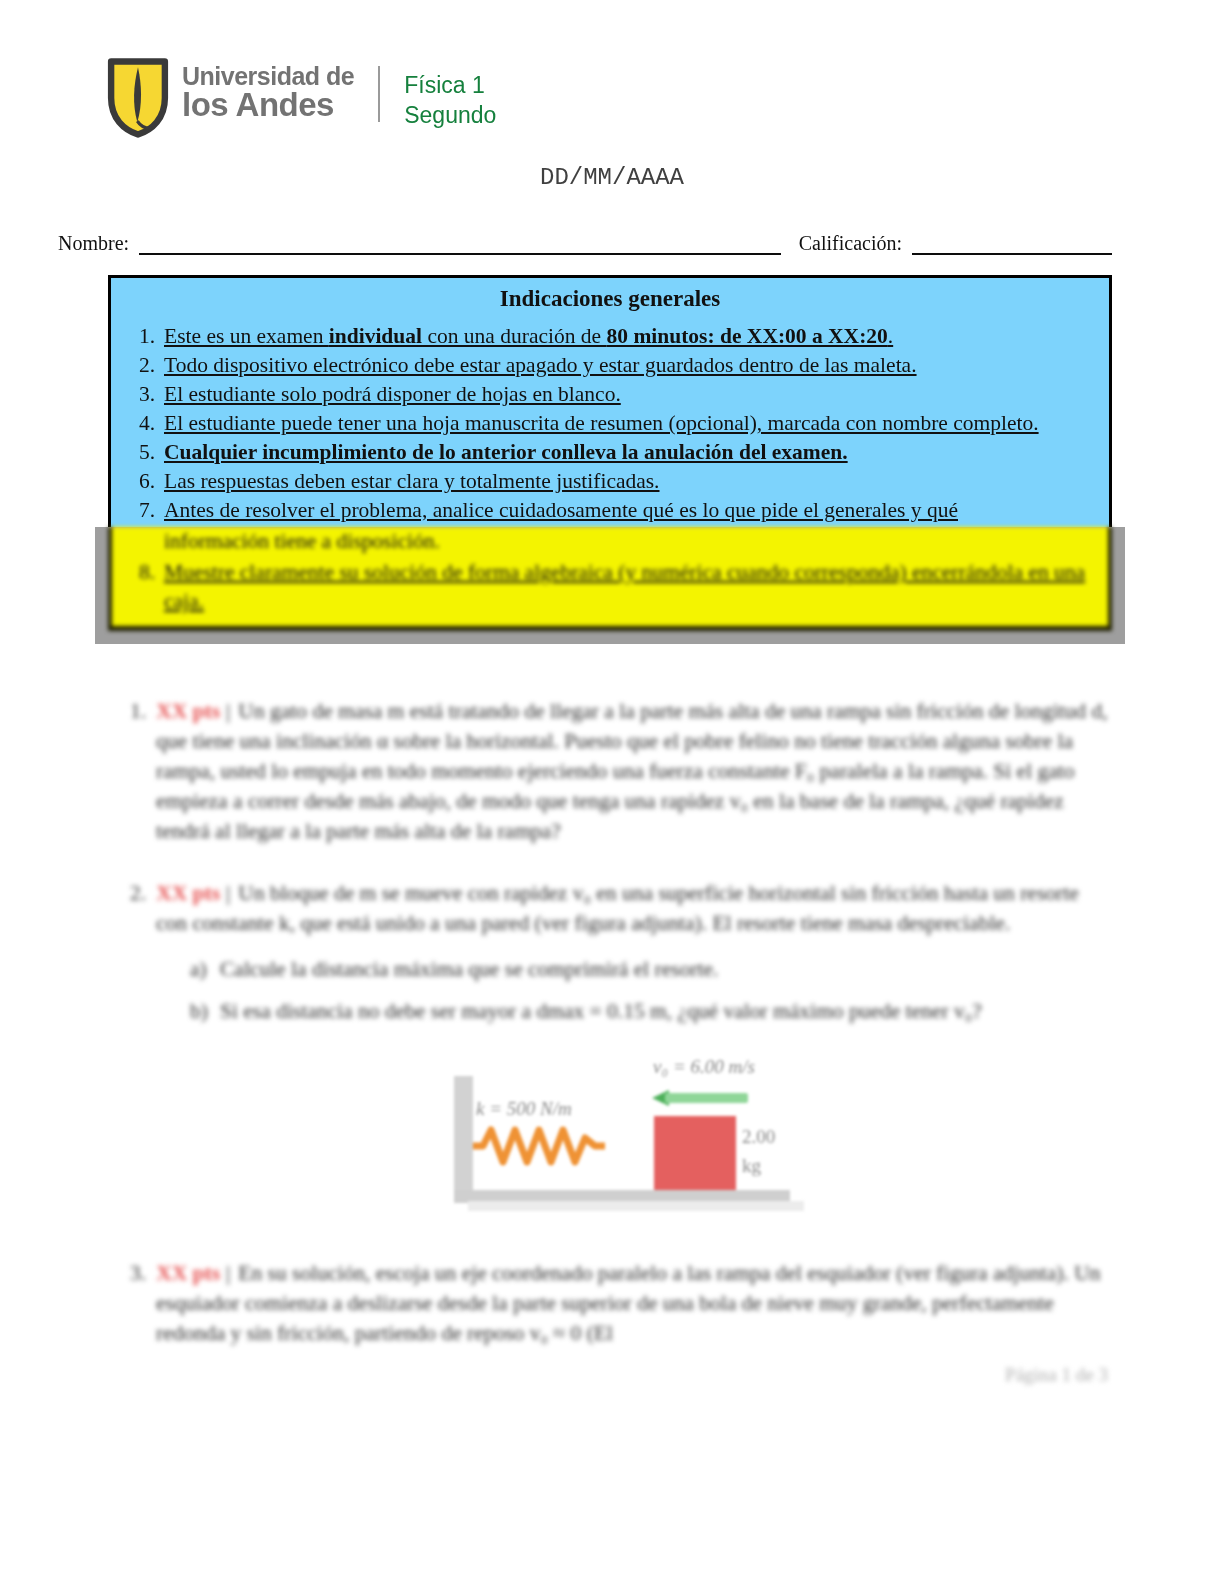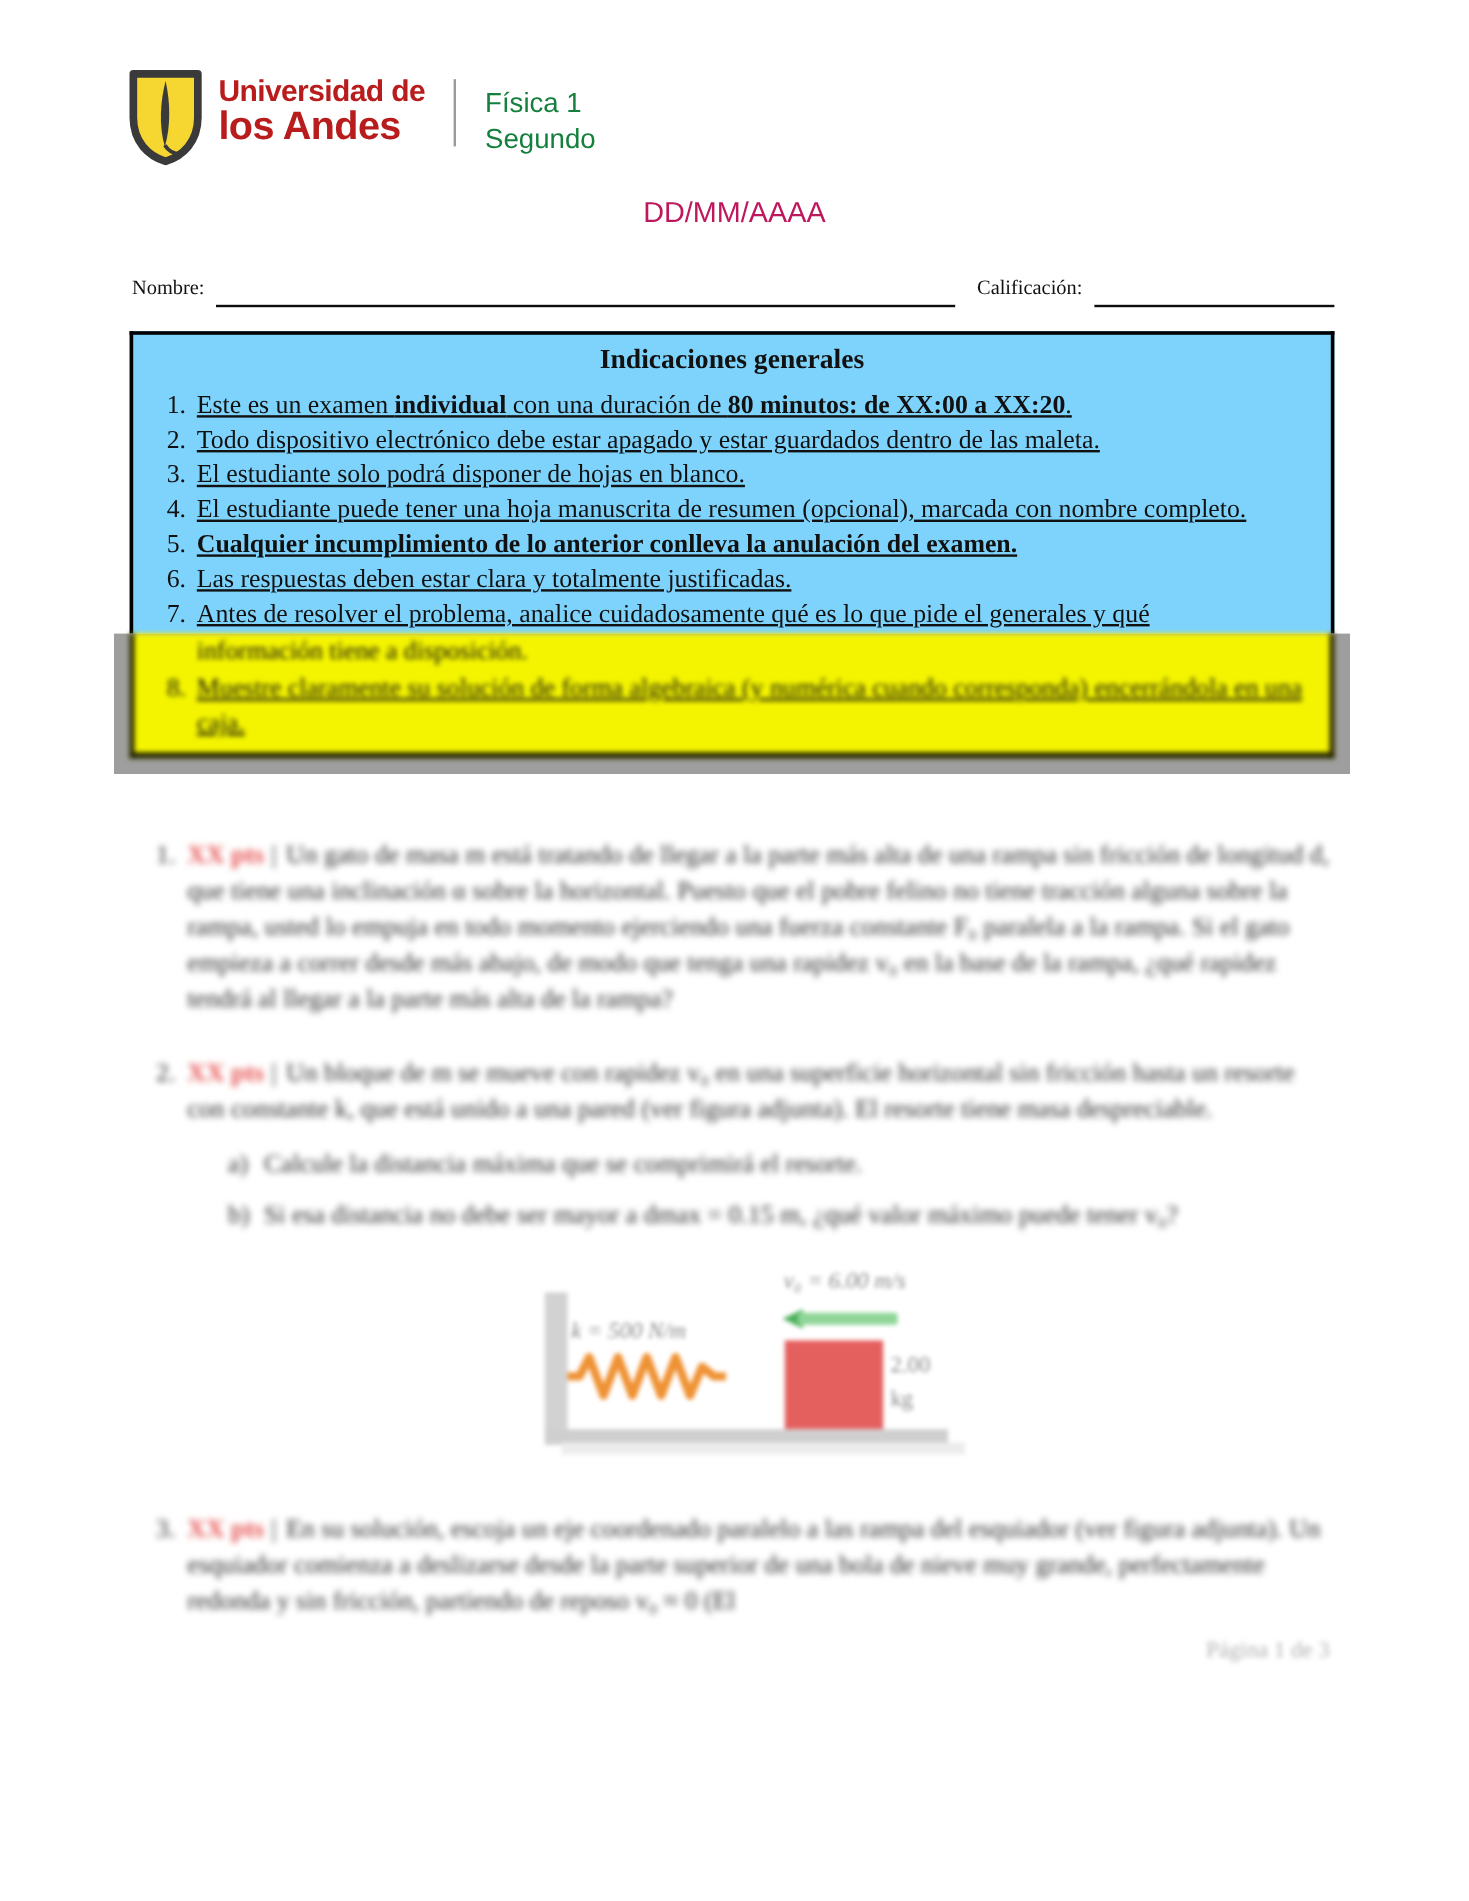--- a/index.html
+++ b/index.html
@@ -12,7 +12,7 @@
   .header { display:flex; align-items:flex-start; margin:58px 0 0 106px; }
   .shield { width:64px; height:80px; flex:0 0 auto; }
   .wordmark { margin:6px 0 0 12px; font-family:"Liberation Sans","DejaVu Sans",sans-serif;
-              font-weight:bold; color:#b91c1c; letter-spacing:-0.5px; }
+              font-weight:bold; color:#737373; letter-spacing:-0.5px; }
   .wordmark .l1 { font-size:25px; line-height:25px; }
   .wordmark .l2 { font-size:33px; line-height:32px; }
   .hdr-divider { width:2px; height:56px; background:#9a9a9a; margin:8px 24px 0 24px; }

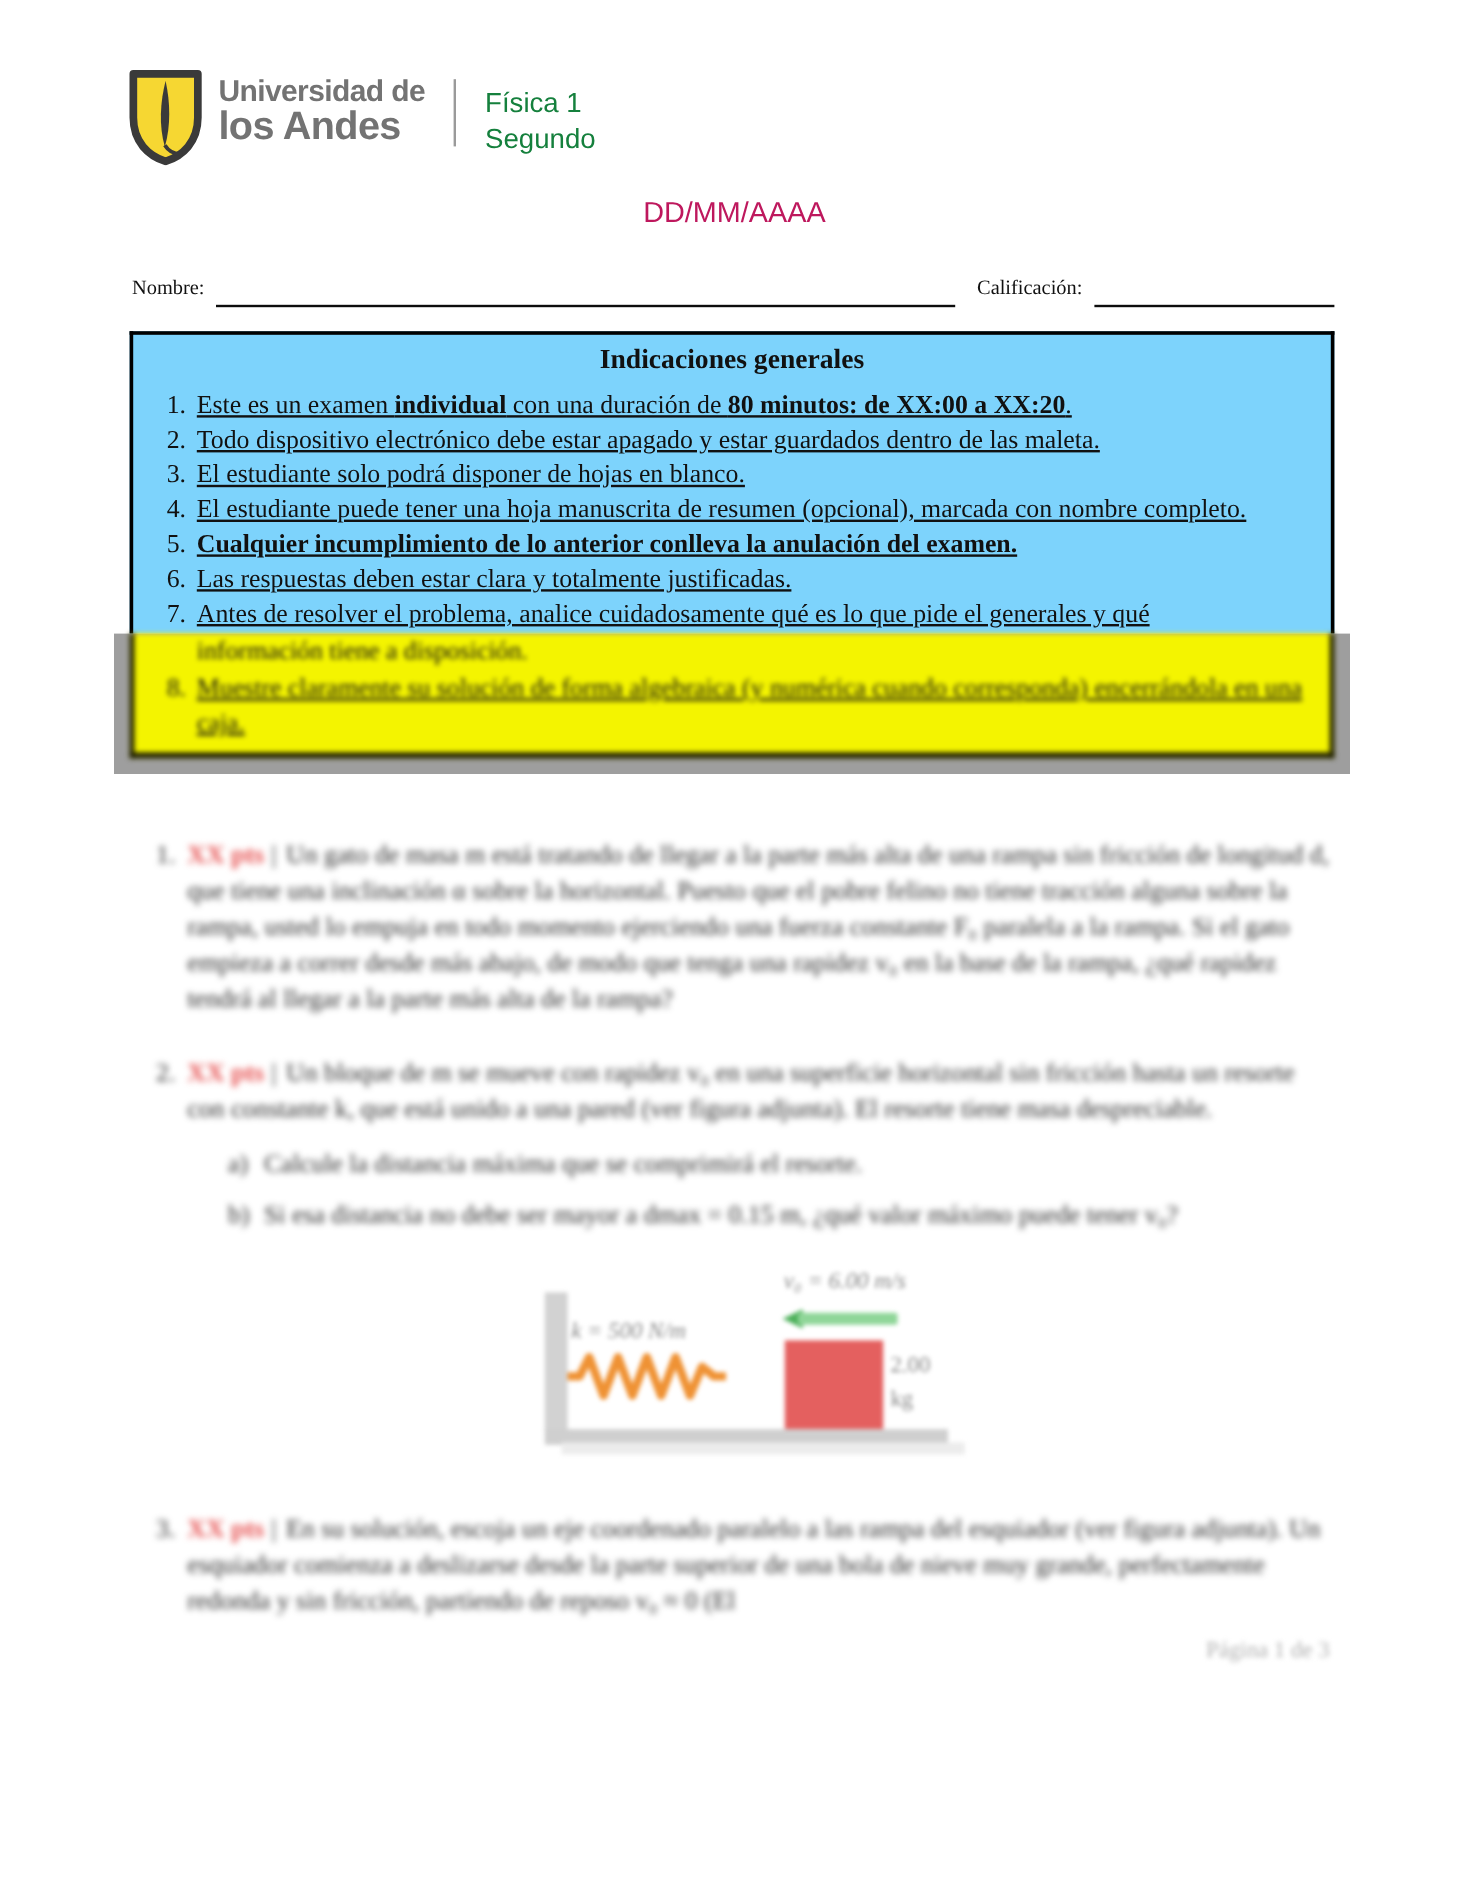--- a/index.html
+++ b/index.html
@@ -24,8 +24,8 @@
   .title-block { text-align:center; margin-top:26px; }
   .doc-title { font-size:29px; font-variant:small-caps; letter-spacing:0.5px; color:#0d0d0d; font-weight:normal; }
   .doc-title .ul { text-decoration:underline; text-underline-offset:4px; }
-  .doc-date { margin-top:4px; font-family:Liberation Sans, sans-serif;
-              font-size:24px; color:#be185d; }
+  .doc-date { margin-top:4px; font-family:Liberation Mono, monospace;
+              font-size:24px; color:#404040; }
 
   
   .name-row { display:flex; align-items:flex-start; margin:38px 112px 0 110px; font-size:17px; }

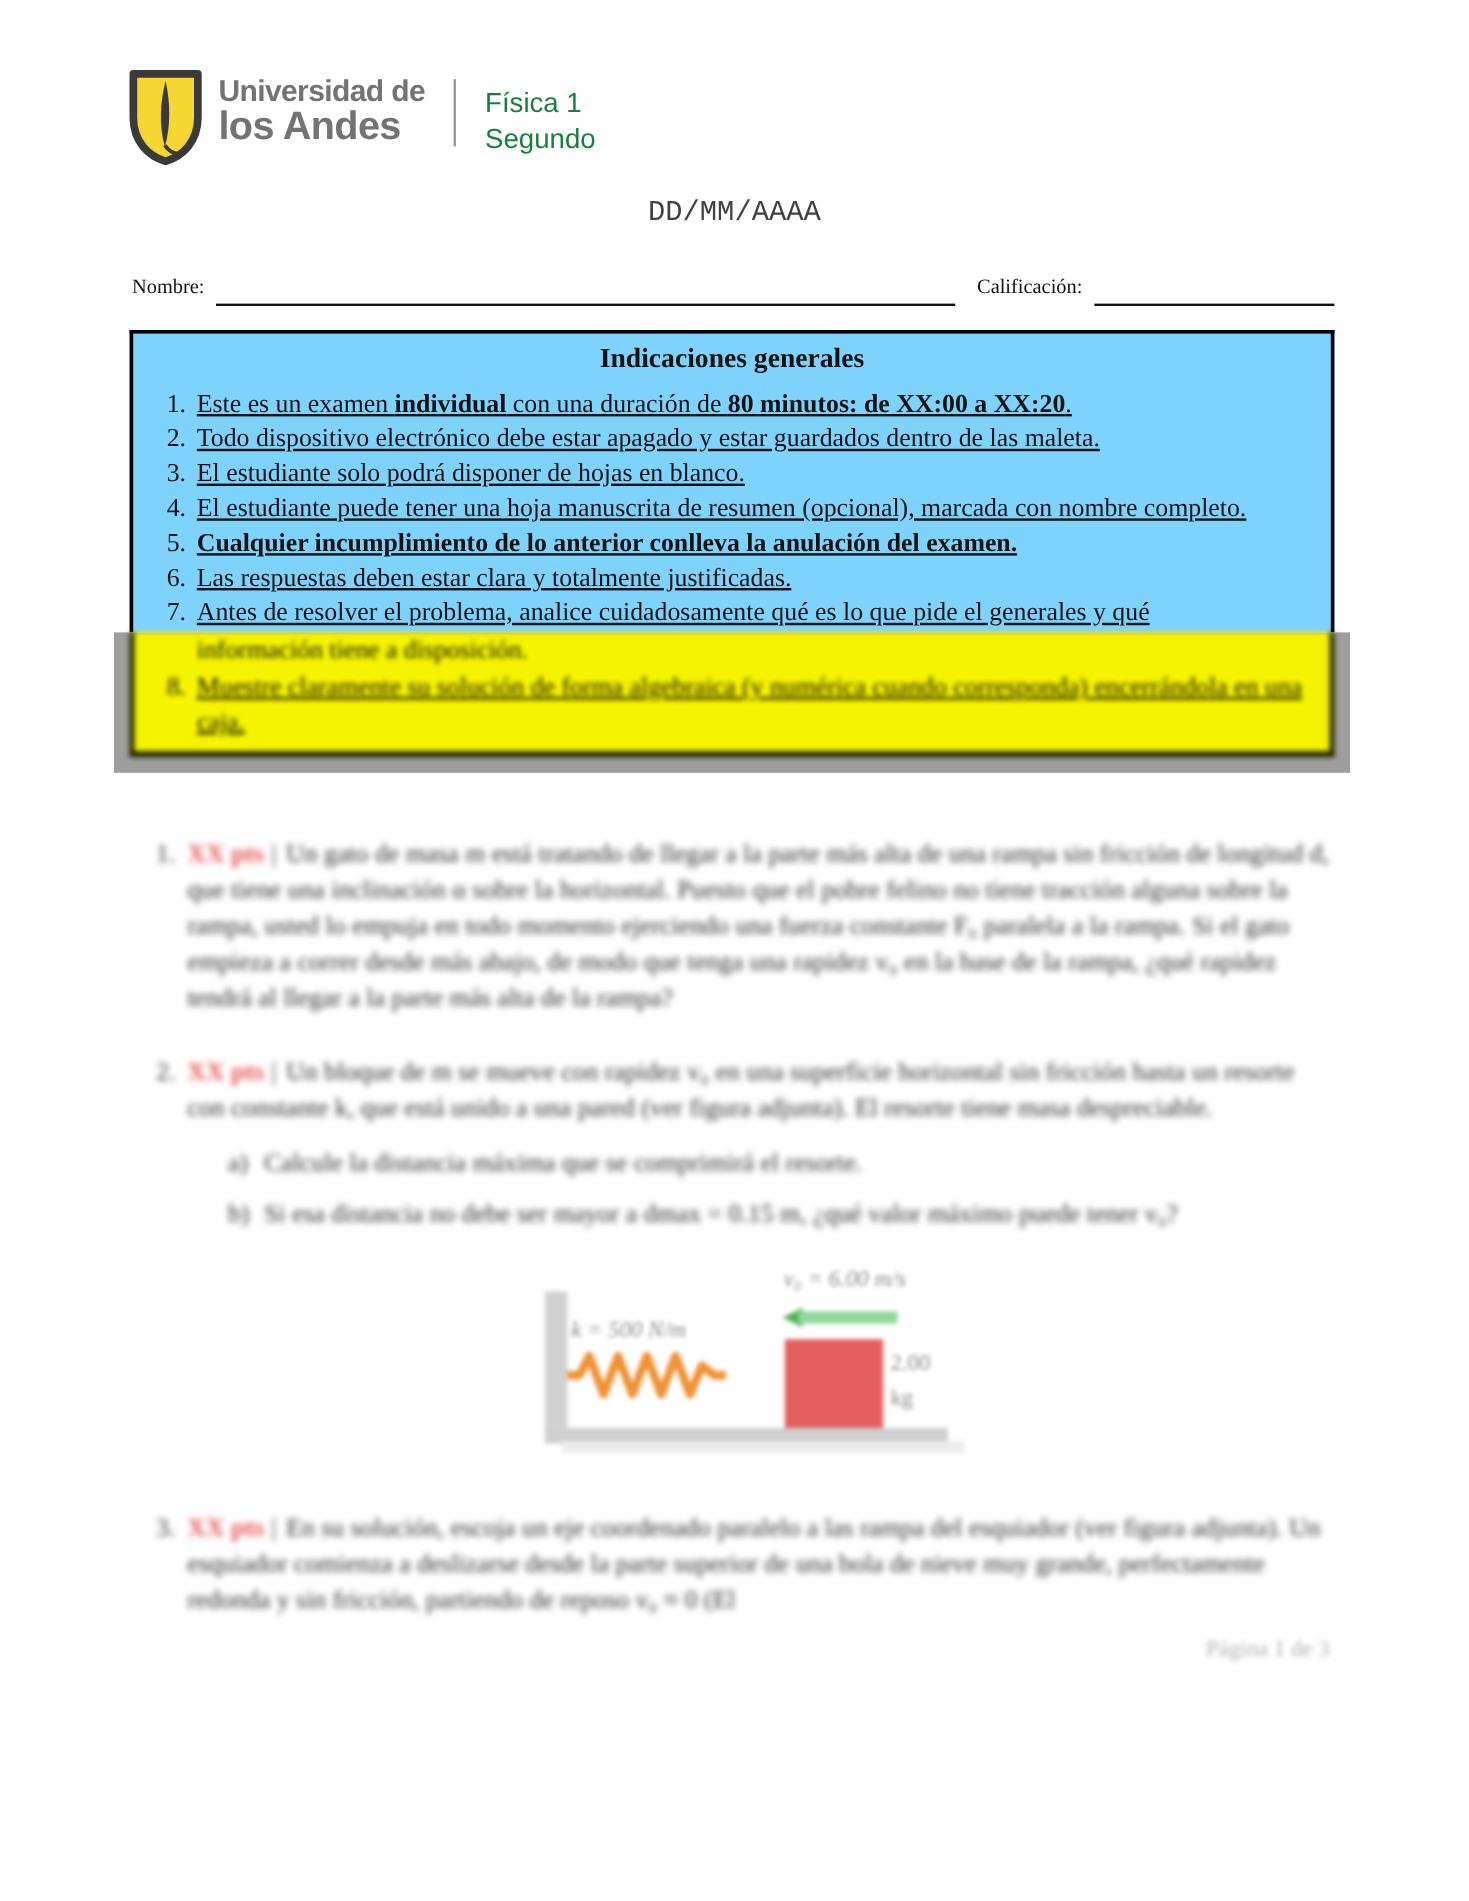--- a/index.html
+++ b/index.html
@@ -28,7 +28,7 @@
               font-size:24px; color:#404040; }
 
   
-  .name-row { display:flex; align-items:flex-start; margin:38px 112px 0 110px; font-size:17px; }
+  .name-row { display:flex; align-items:center; margin:38px 112px 0 58px; font-size:20px; }
   .blank-line { border-bottom:2px solid #0d0d0d; height:26px; }
   .line-name { flex:1 1 auto; margin:0 18px 2px 10px; }
   .line-grade { width:200px; margin:0 0 2px 10px; }

